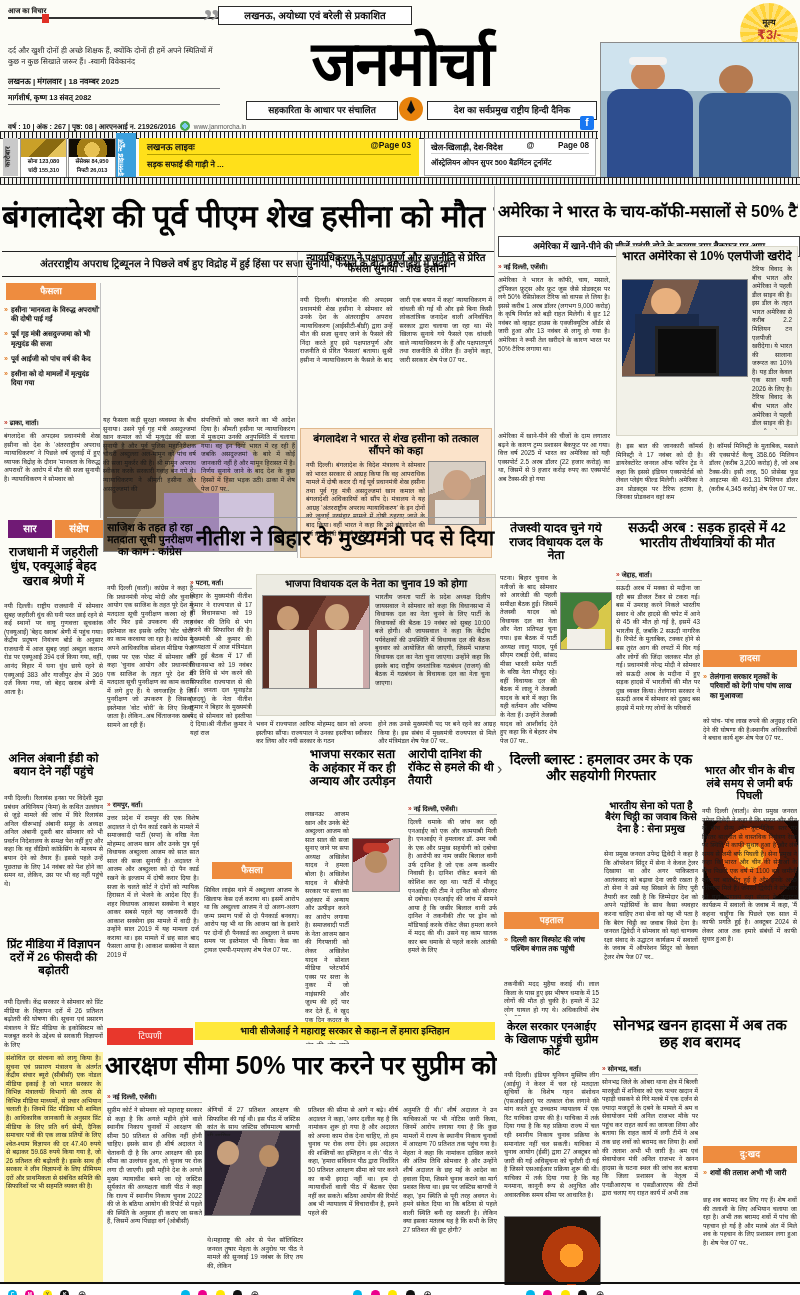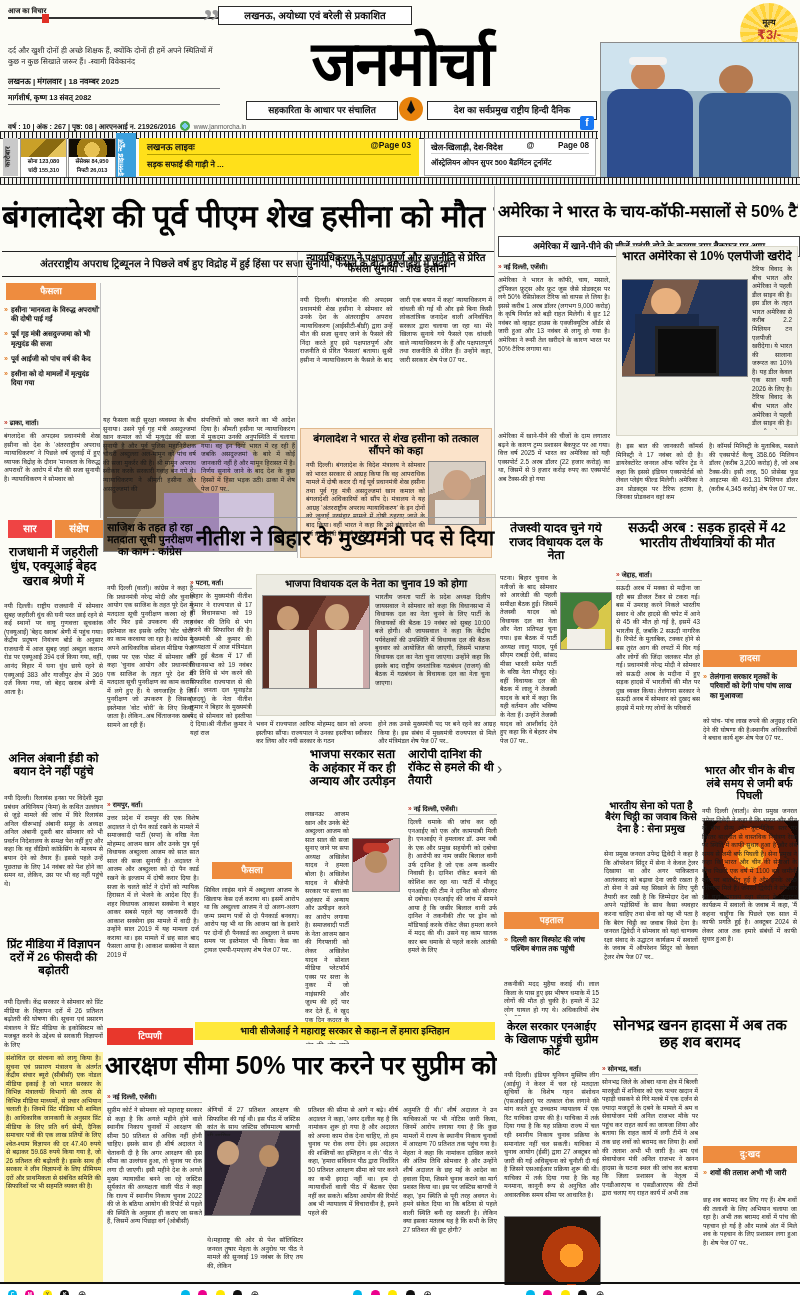--- a/index.html
+++ b/index.html
@@ -174,7 +174,7 @@
   <div class="abs bd" style="left:709px;top:442px;width:89px;height:74px">है। कॉमर्स मिनिस्ट्री के मुताबिक, मसाले की एक्सपोर्ट वैल्यू 358.66 मिलियन डॉलर (करीब 3,200 करोड़) है, जो अब टैक्स-फ्री। इसी तरह, 50 प्रोसेस्ड फूड आइटम्स की 491.31 मिलियन डॉलर (करीब 4,345 करोड़) शेष पेज 07 पर..</div>
 
   <div class="abs" style="left:4px;top:520px;width:99px;height:20px">
-    <span style="position:absolute;left:4px;top:0;width:44px;height:18px;background:#ef4444;color:#fff;font-weight:800;font-size:10px;text-align:center;line-height:18px">सार</span>
+    <span style="position:absolute;left:4px;top:0;width:44px;height:18px;background:#701a75;color:#fff;font-weight:800;font-size:10px;text-align:center;line-height:18px">सार</span>
     <span style="position:absolute;left:51px;top:0;width:48px;height:18px;background:#ee8c3f;color:#fff;font-weight:800;font-size:10px;text-align:center;line-height:18px">संक्षेप</span>
   </div>
   <div class="abs hl" style="left:4px;top:545px;width:99px;height:54px;font-size:12.5px">राजधानी में जहरीली धुंध, एक्यूआई बेहद खराब श्रेणी में</div>

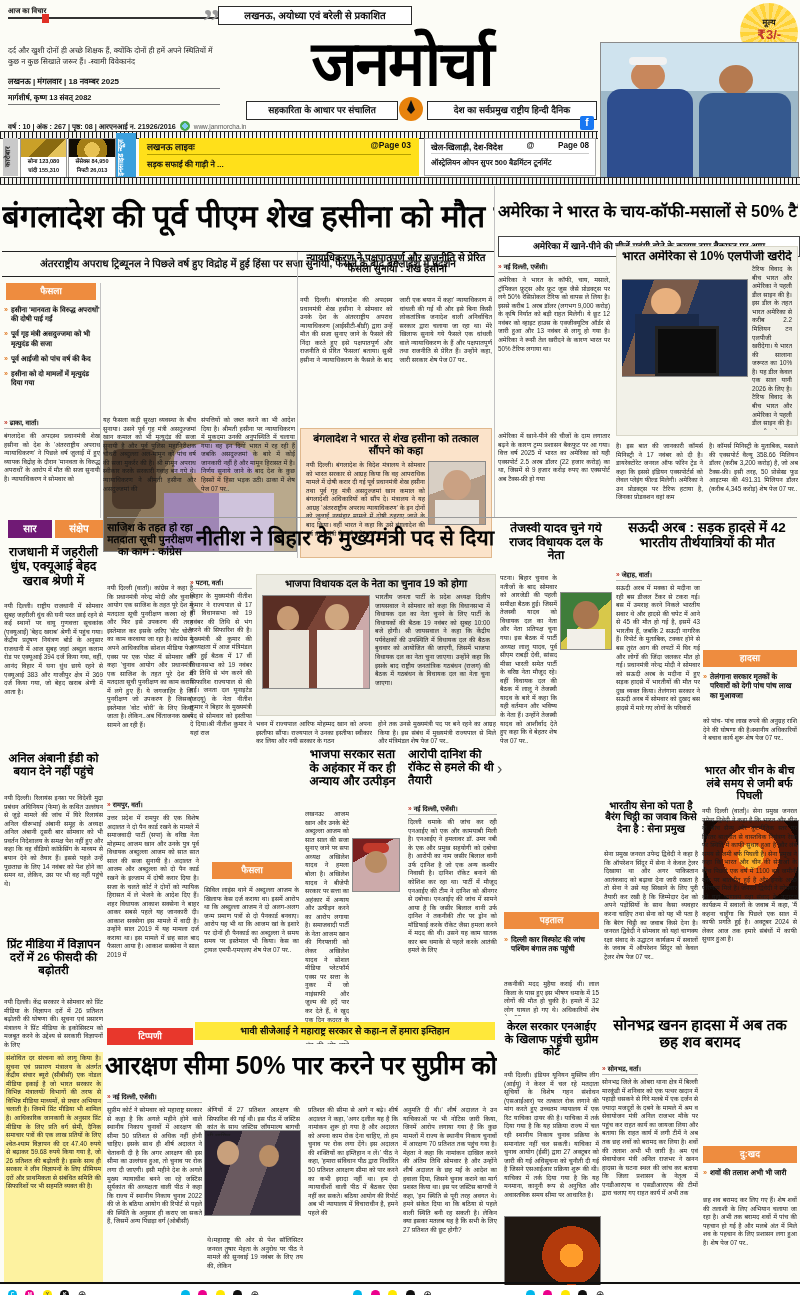--- a/index.html
+++ b/index.html
@@ -251,6 +251,7 @@
   <div class="abs bd" style="left:408px;top:818px;width:89px;height:226px">दिल्ली धमाके की जांच कर रही एनआईए को एक और कामयाबी मिली है। एनआईए ने हमलावर डॉ. उमर नबी के एक और प्रमुख सहयोगी को दबोचा है। आरोपी का नाम जसीर बिलाल वानी उर्फ दानिश है जो एक अन्य कश्मीर निवासी है। दानिश रॉकेट बनाने की कोशिश कर रहा था। पार्टी में मौजूद एनआईए की टीम ने दानिश को श्रीनगर से दबोचा। एनआईए की जांच में सामने आया है कि जसीर बिलाल वानी उर्फ दानिश ने तकनीकी तौर पर ड्रोन को मॉडिफाई करके रॉकेट जैसा हमला करने में मदद की थी। उसने यह काम घातक कार बम धमाके से पहले करके आतंकी हमले के लिए</div>
   <div class="abs" style="left:497px;top:760px;width:10px;height:30px;font-size:16px;color:#555">›</div>
 
+  <div class="abs hl" style="left:504px;top:752px;width:194px;height:44px;font-size:14px">दिल्ली ब्लास्ट : हमलावर उमर के एक और सहयोगी गिरफ्तार</div>
   <div class="abs photo" style="left:504px;top:800px;width:95px;height:110px;background:radial-gradient(circle at 70% 35%,#ff9c2a 0 12%,#b33a0c 12% 30%,#201812 30% 100%)">
     <div class="abs" style="left:4px;top:70px;width:34px;height:26px;border-radius:6px;background:#cfd4d8"></div>
   </div>

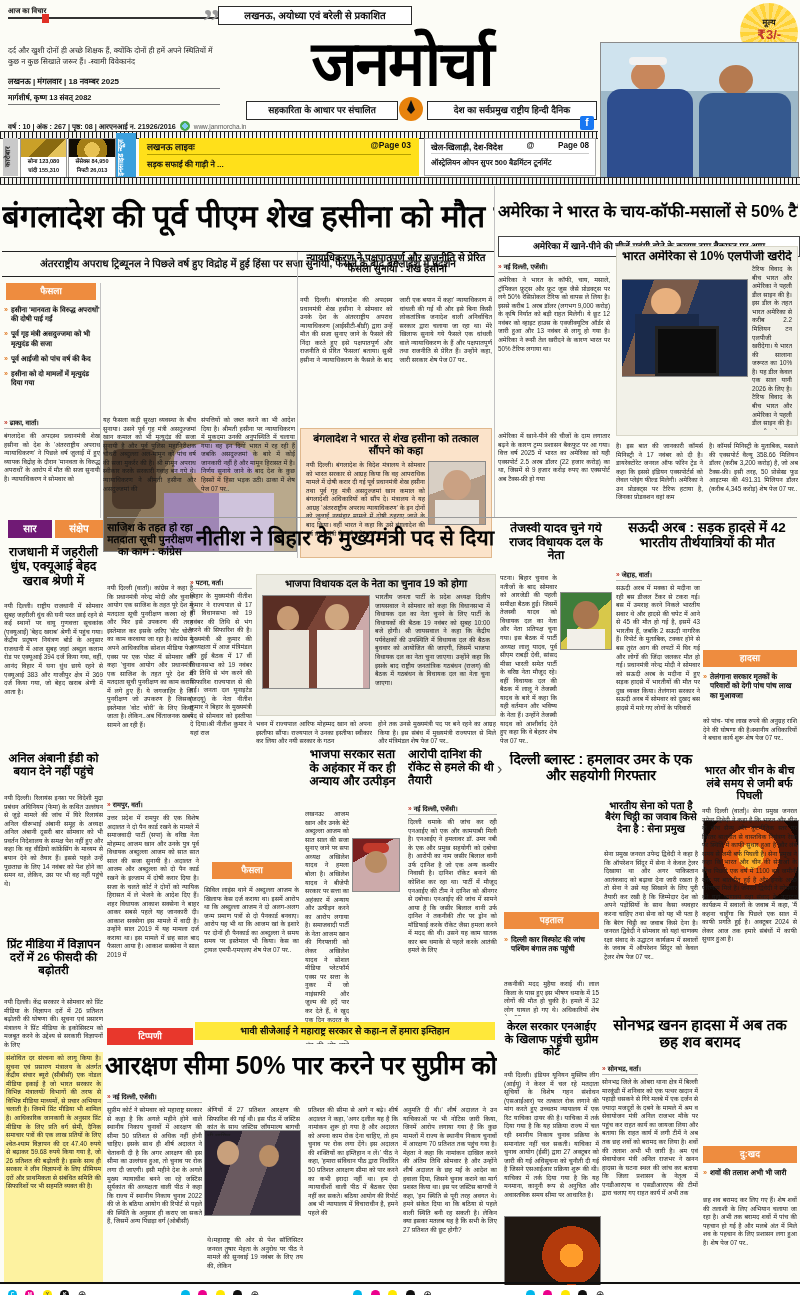--- a/index.html
+++ b/index.html
@@ -187,7 +187,7 @@
 
   <div class="abs hl" style="left:107px;top:522px;width:86px;height:58px;font-size:10.5px">साजिश के तहत हो रहा मतदाता सूची पुनरीक्षण का काम : कांग्रेस</div>
   <div class="abs bd" style="left:107px;top:584px;width:86px;height:162px">नयी दिल्ली (वार्ता)। कांग्रेस ने कहा है कि प्रधानमंत्री नरेन्द्र मोदी और चुनाव आयोग एक साजिश के तहत पूरे देश में मतदाता सूची पुनरीक्षण करवा रहे हैं और फिर इसे उपकरण की तरह इस्तेमाल कर इसके जरिए 'वोट चोरी' का काम करवाया जा रहा है। कांग्रेस ने अपने आधिकारिक सोशल मीडिया पेज एक्स पर एक पोस्ट में सोमवार को कहा 'चुनाव आयोग और प्रधानमंत्री एक साजिश के तहत पूरे देश में मतदाता सूची पुनरीक्षण का काम कराने में लगे हुए हैं। ये जगजाहिर है कि पुनरीक्षण जो उपकरण है जिसका इस्तेमाल 'वोट चोरी' के लिए किया जाता है। लेकिन..अब चिंताजनक खबरें सामने आ रही हैं।</div>
-  <div class="abs" style="left:107px;top:1028px;width:86px;height:17px;background:#e8372c;color:#fff;font-weight:700;font-size:9px;text-align:center;line-height:17px">टिप्पणी</div>
+  <div class="abs" style="left:107px;top:1028px;width:86px;height:17px;background:#e8372c;color:#fff;font-weight:400;font-size:9px;text-align:center;line-height:17px">टिप्पणी</div>
 
   <div class="abs hr" style="left:107px;top:517px;width:690px"></div>
   <div class="abs hl" style="left:196px;top:520px;width:300px;height:36px;font-size:21px;line-height:36px;white-space:nowrap">नीतीश ने बिहार के मुख्यमंत्री पद से दिया इस्तीफा</div>

